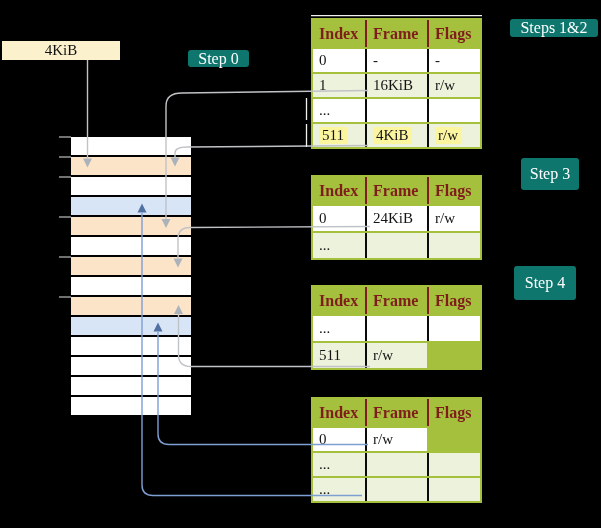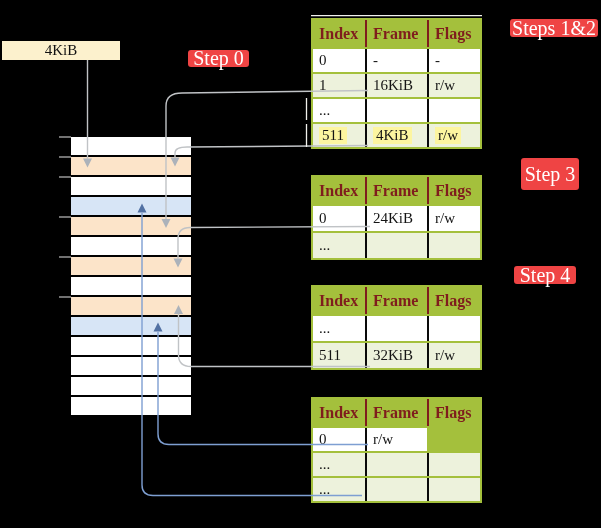--- a/index.html
+++ b/index.html
@@ -15,7 +15,7 @@
   }
   
   .badge{
-    position:absolute;background:#ef4444;color:#fff;font-size:20px;
+    position:absolute;background:#0f766e;color:#fff;font-size:16px;
     display:flex;align-items:center;justify-content:center;border-radius:3px;z-index:2;
   }
   #badge-step0{left:188px;top:42px;width:61px;height:17px;margin-top:8px;}

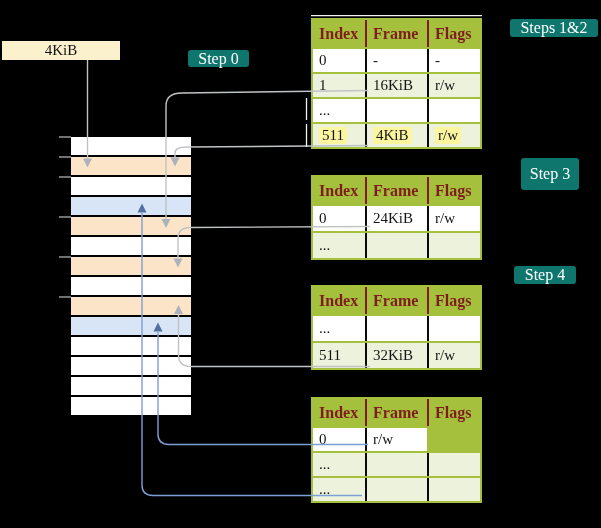--- a/index.html
+++ b/index.html
@@ -21,7 +21,7 @@
   #badge-step0{left:188px;top:42px;width:61px;height:17px;margin-top:8px;}
   #badge-steps12{left:510px;top:19px;width:88px;height:18px;}
   #badge-step3{left:521px;top:158px;width:58px;height:32px;}
-  #badge-step4{left:514px;top:266px;width:62px;height:18px;}
+  #badge-step4{left:514px;top:266px;width:62px;height:34px;}
   
   .memcol{position:absolute;left:71px;top:137px;width:120px;z-index:1;}
   .memrow{height:20px;box-sizing:border-box;border-bottom:2px solid #000;}

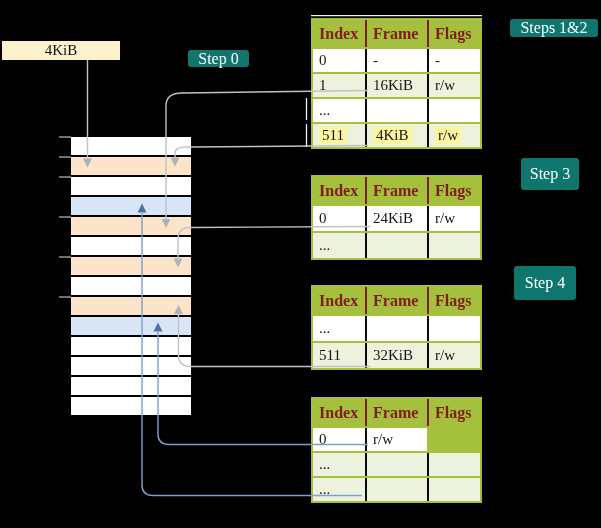--- a/index.html
+++ b/index.html
@@ -139,7 +139,6 @@
     </div>
     <div class="trow tbody shade-green">
       <div>511</div>
-      <div>32KiB</div>
       <div>r/w</div>
     </div>
   </div>

